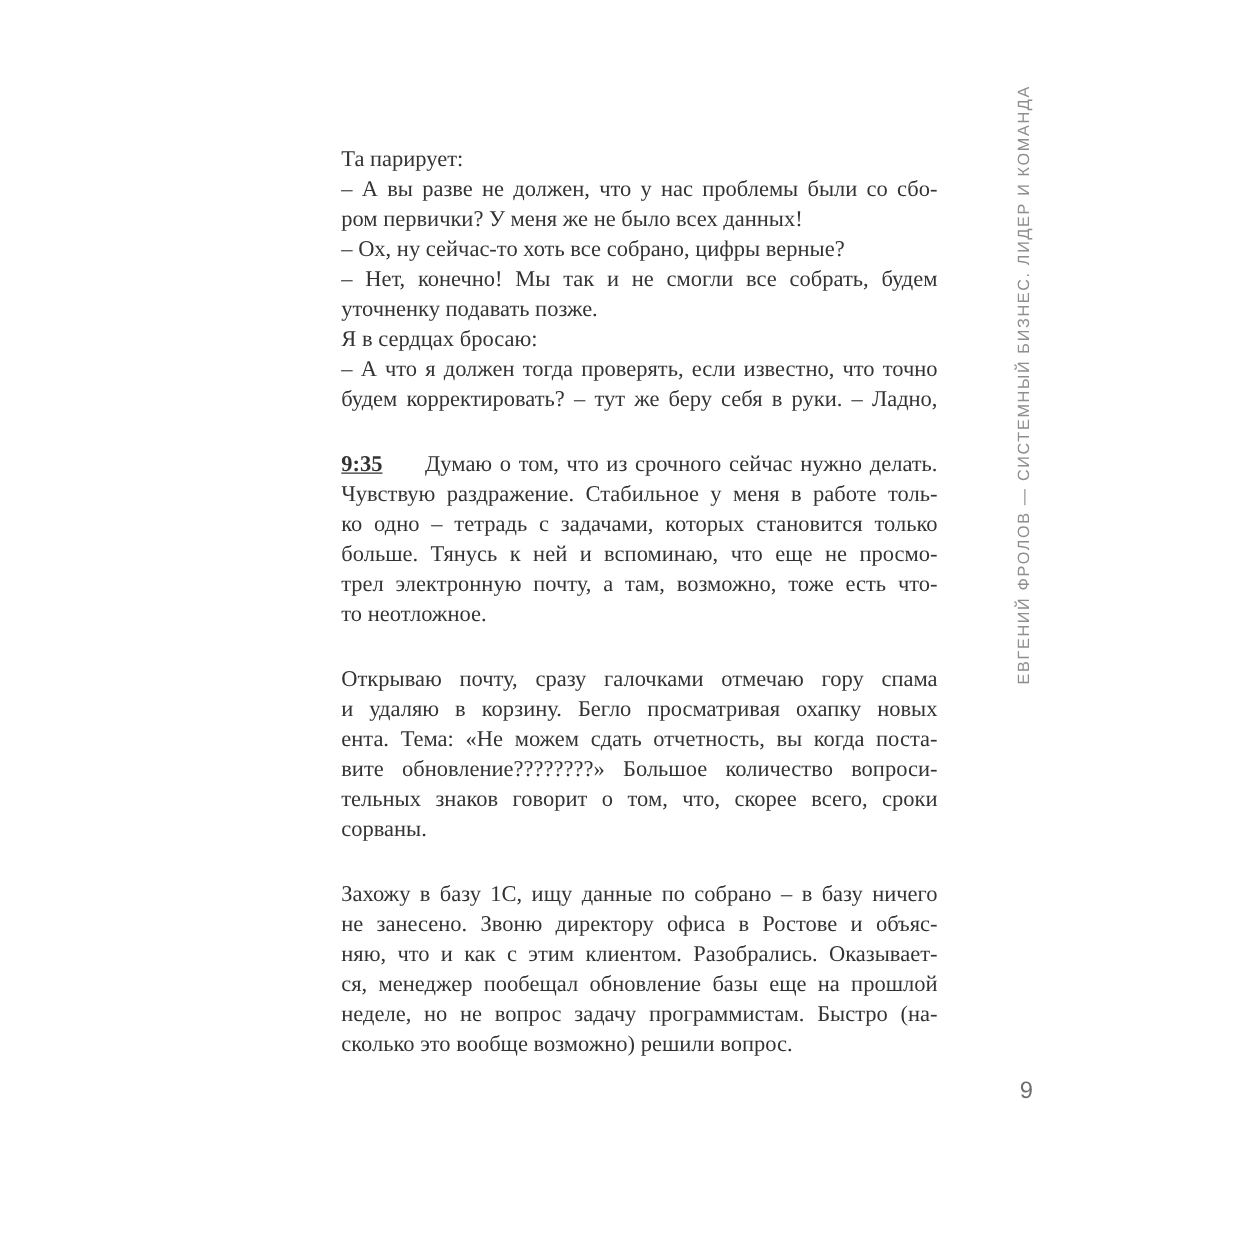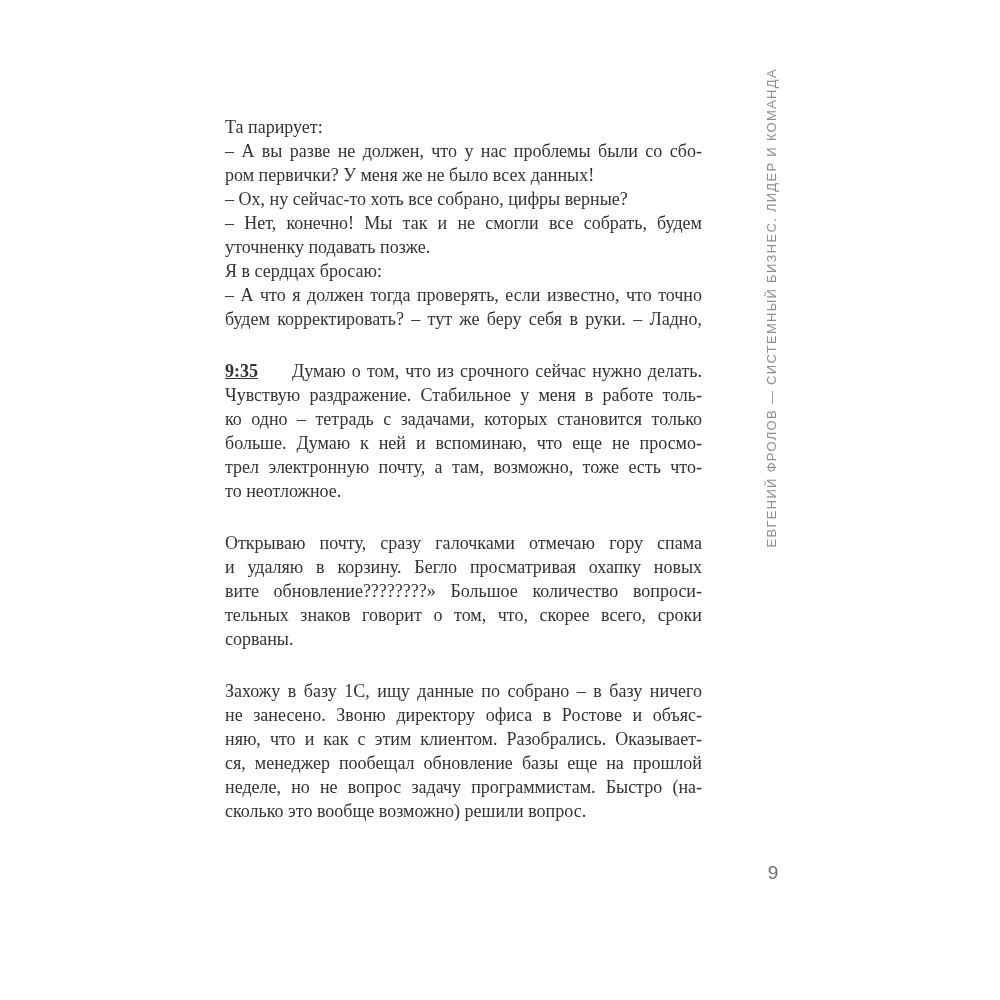--- a/index.html
+++ b/index.html
@@ -18,6 +18,7 @@
     inset: 0;
     background: var(--bg, #ffffff);
     overflow: hidden;
+    margin-left: 48px;
   }
   .text-column {
     position: absolute;

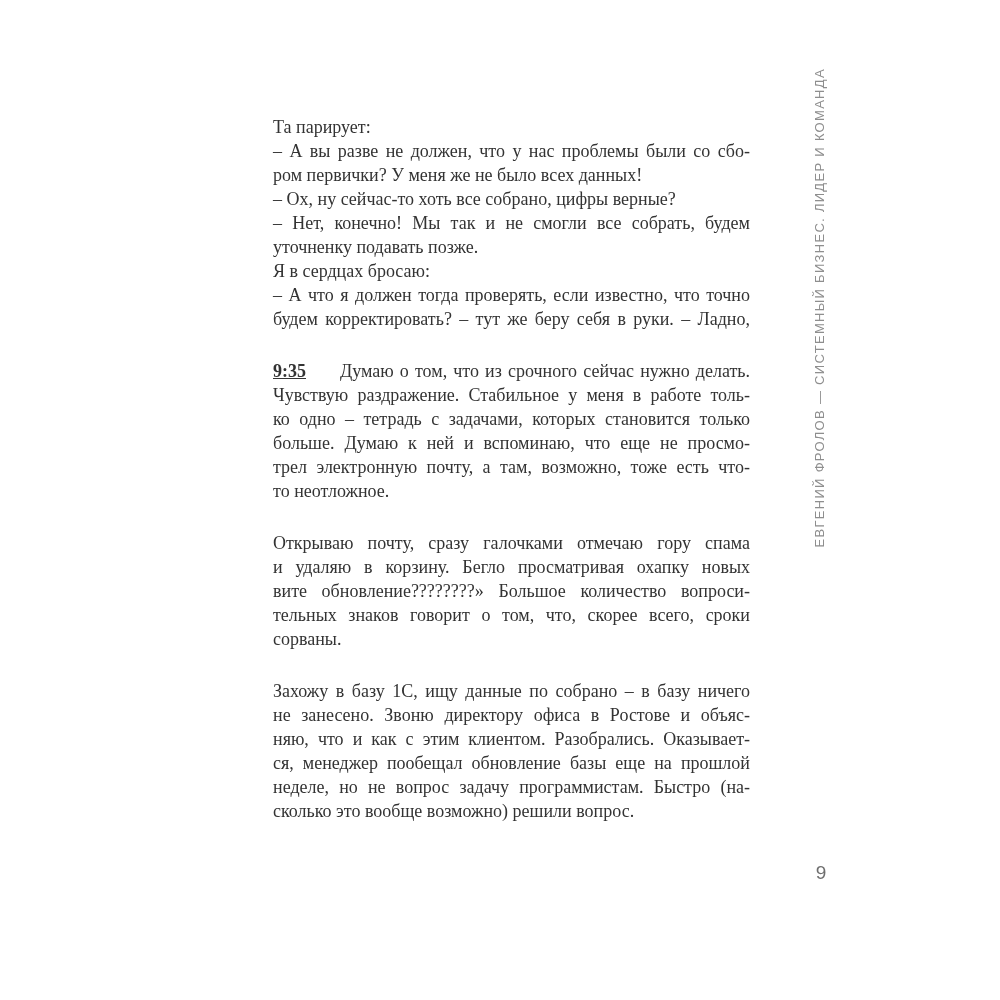--- a/index.html
+++ b/index.html
@@ -97,7 +97,7 @@
         <div class="line just"><span class="time-marker">9:35</span><span class="tab"></span>Думаю о том, что из срочного сейчас нужно делать.</div>
         <div class="line just">Чувствую раздражение. Стабильное у меня в работе толь-</div>
         <div class="line just">ко одно – тетрадь с задачами, которых становится только</div>
-        <div class="line just">больше. Думаю к ней и вспоминаю, что еще не просмо-</div>
+        <div class="line just">больше. Тянусь к ней и вспоминаю, что еще не просмо-</div>
         <div class="line just">трел электронную почту, а там, возможно, тоже есть что-</div>
         <div class="line">то неотложное.</div>
       </div>

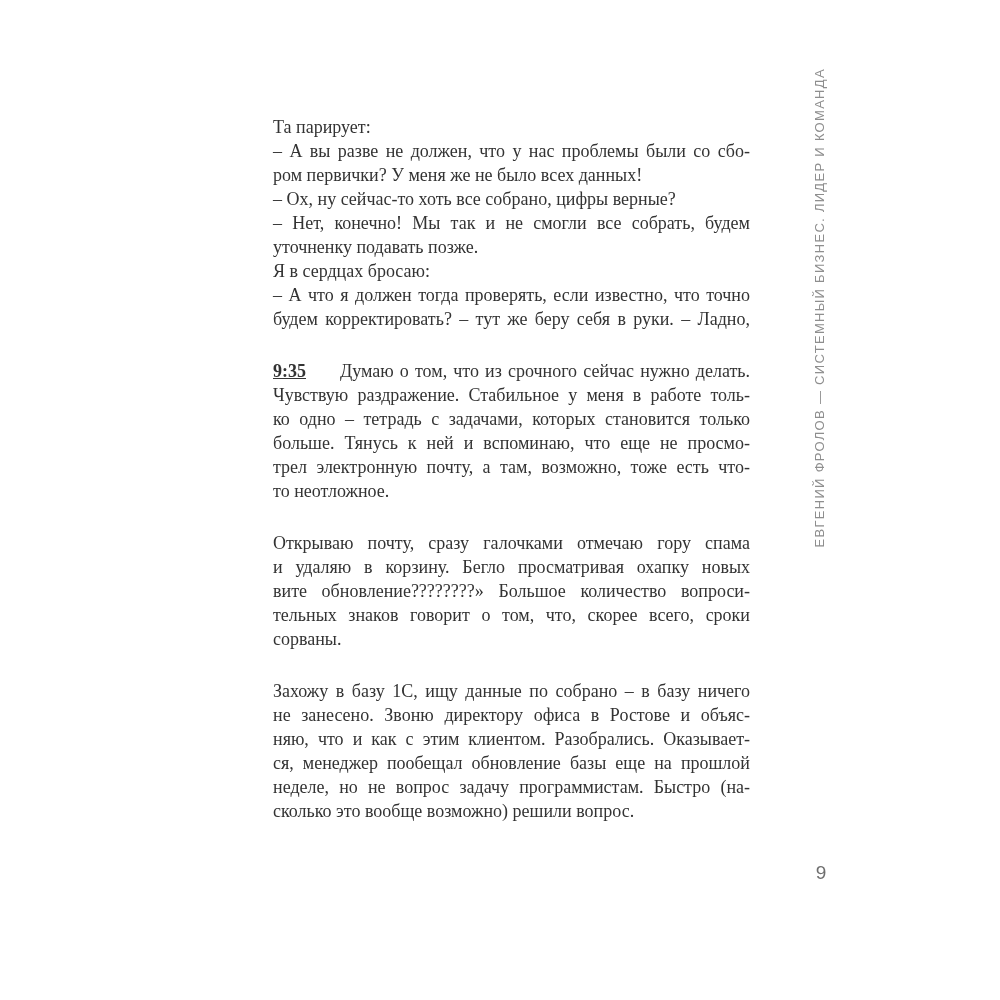--- a/index.html
+++ b/index.html
@@ -104,6 +104,7 @@
       <div class="para gap">
         <div class="line just">Открываю почту, сразу галочками отмечаю гору спама</div>
         <div class="line just">и удаляю в корзину. Бегло просматривая охапку новых</div>
+        <div class="line just">ента. Тема: «Не можем сдать отчетность, вы когда поста-</div>
         <div class="line just">вите обновление????????» Большое количество вопроси-</div>
         <div class="line just">тельных знаков говорит о том, что, скорее всего, сроки</div>
         <div class="line">сорваны.</div>

